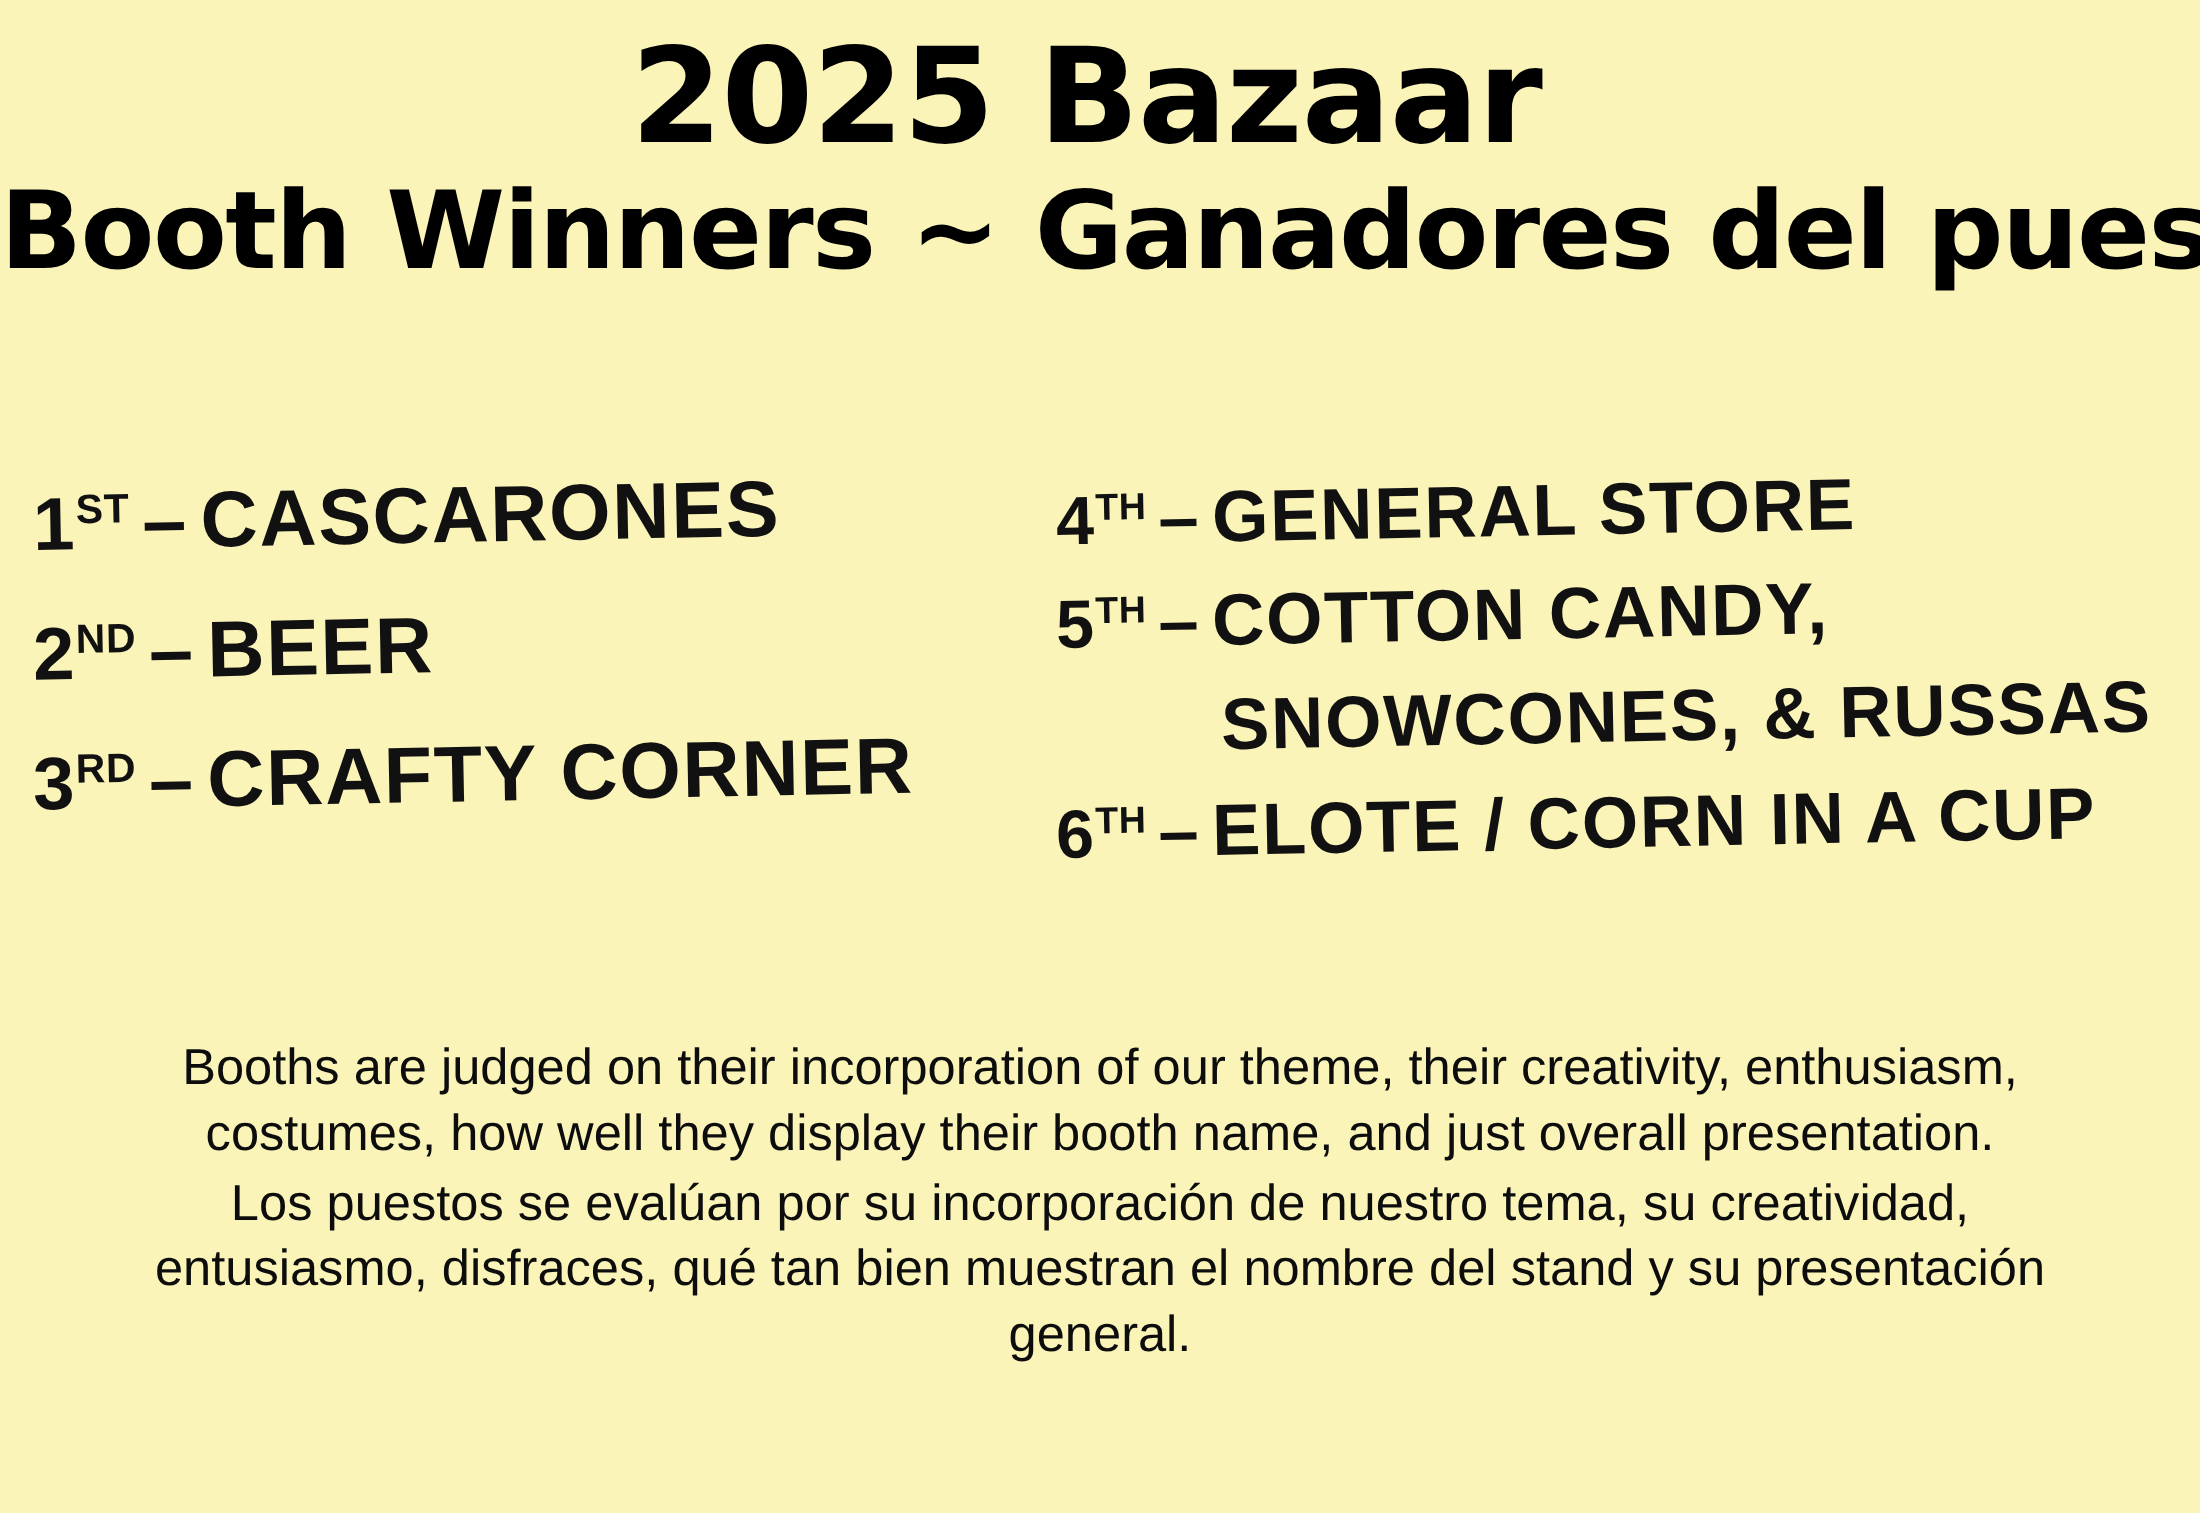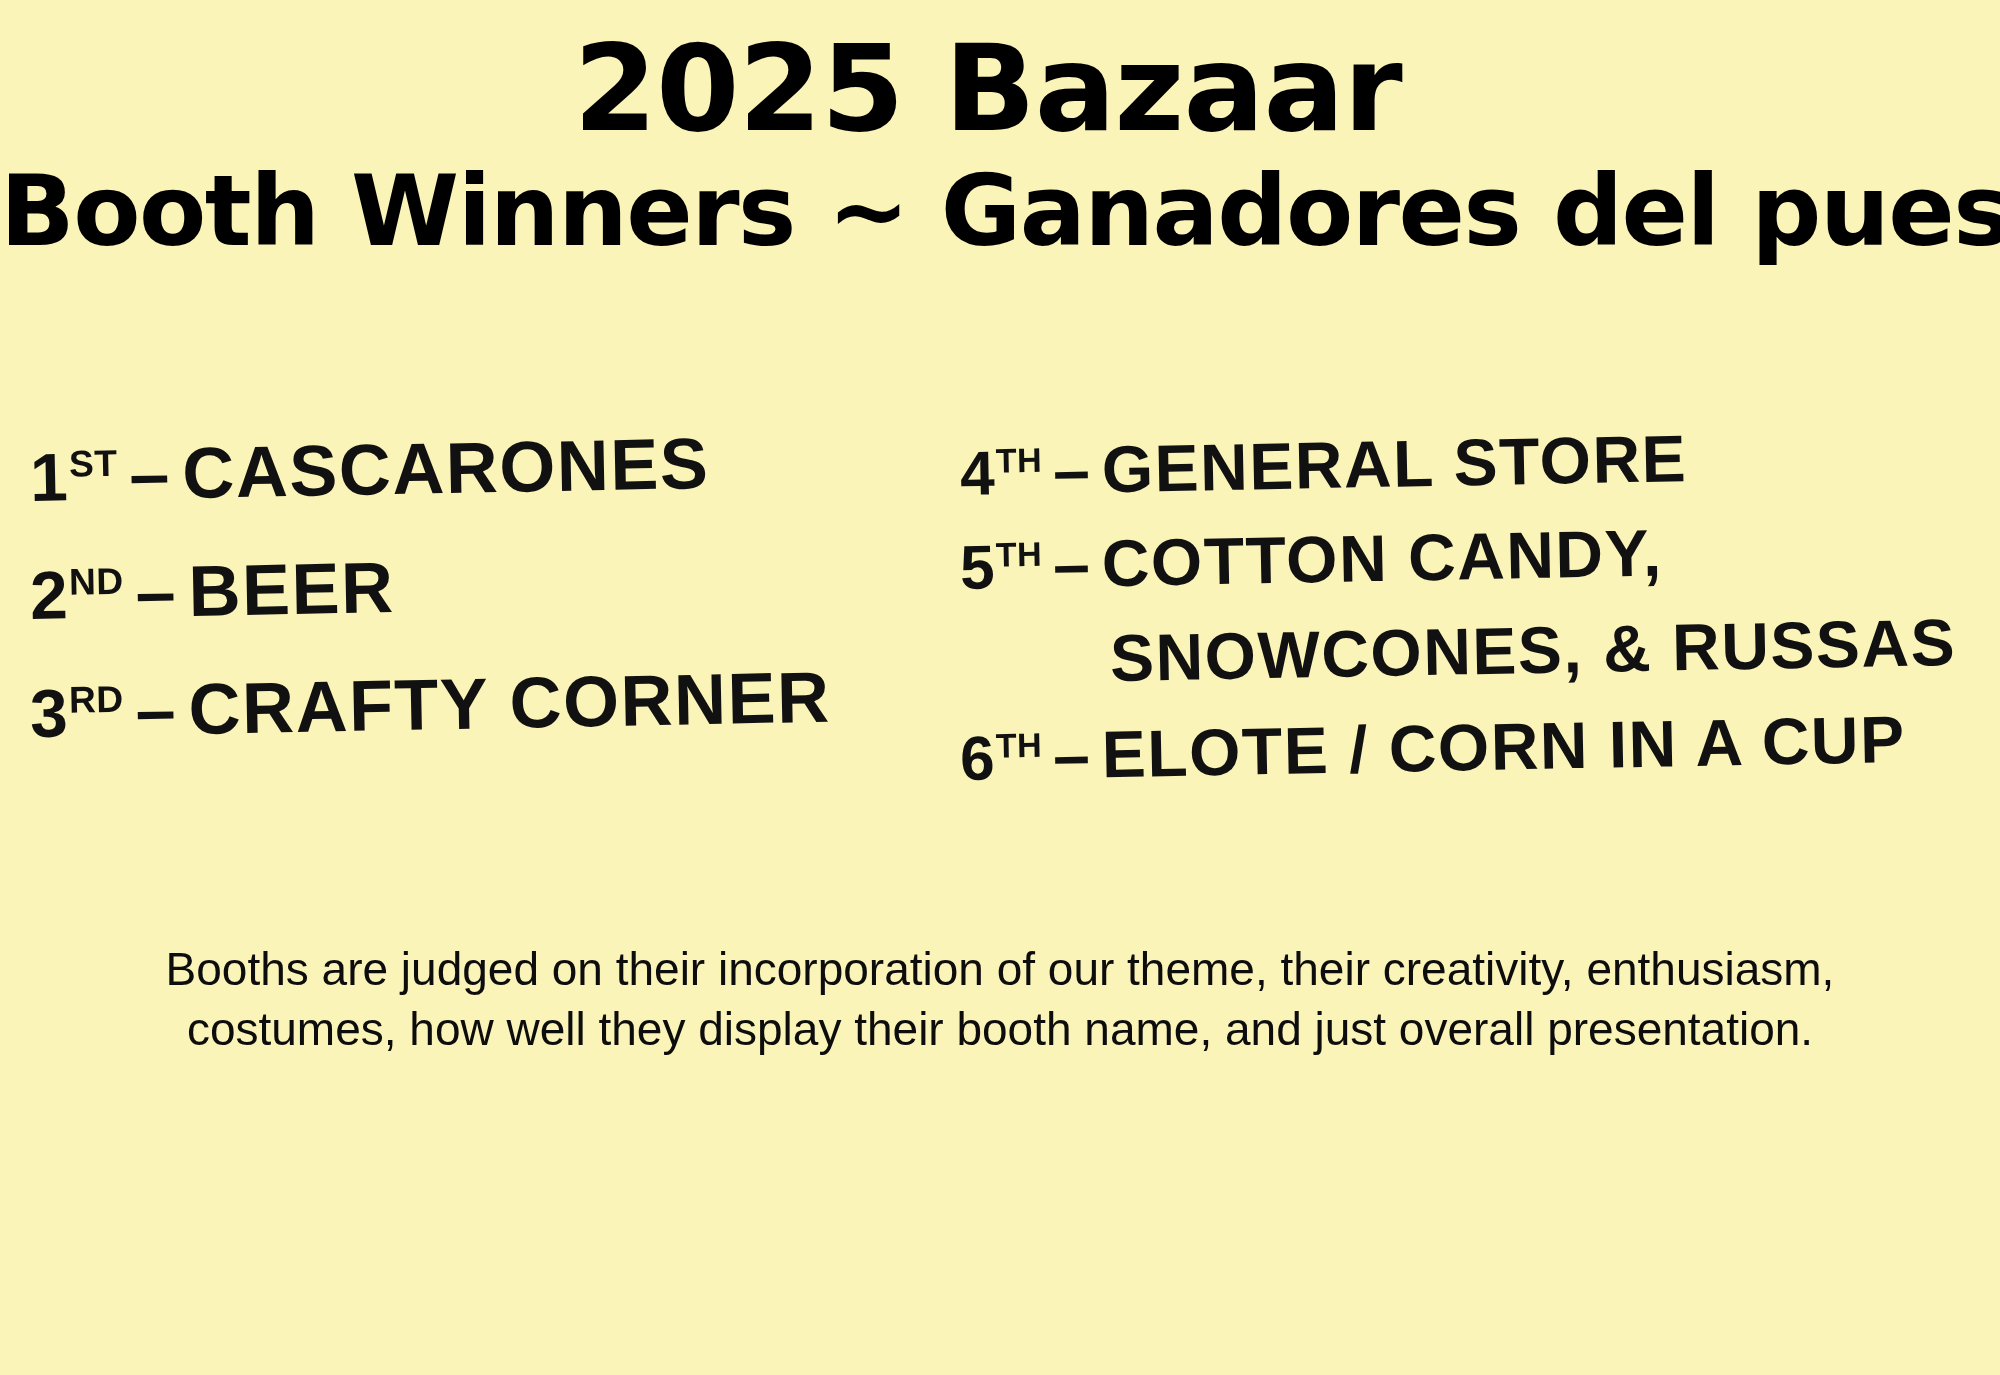--- a/index.html
+++ b/index.html
@@ -207,6 +207,7 @@
 
   <div class="notes">
     <p class="note-paragraph">Booths are judged on their incorporation of our theme, their creativity, enthusiasm, costumes, how well they display their booth name, and just overall presentation.</p>
+    <p class="note-paragraph">Los puestos se evalúan por su incorporación de nuestro tema, su creatividad, entusiasmo, disfraces, qué tan bien muestran el nombre del stand y su presentación general.</p>
   </div>
 
 </div>

